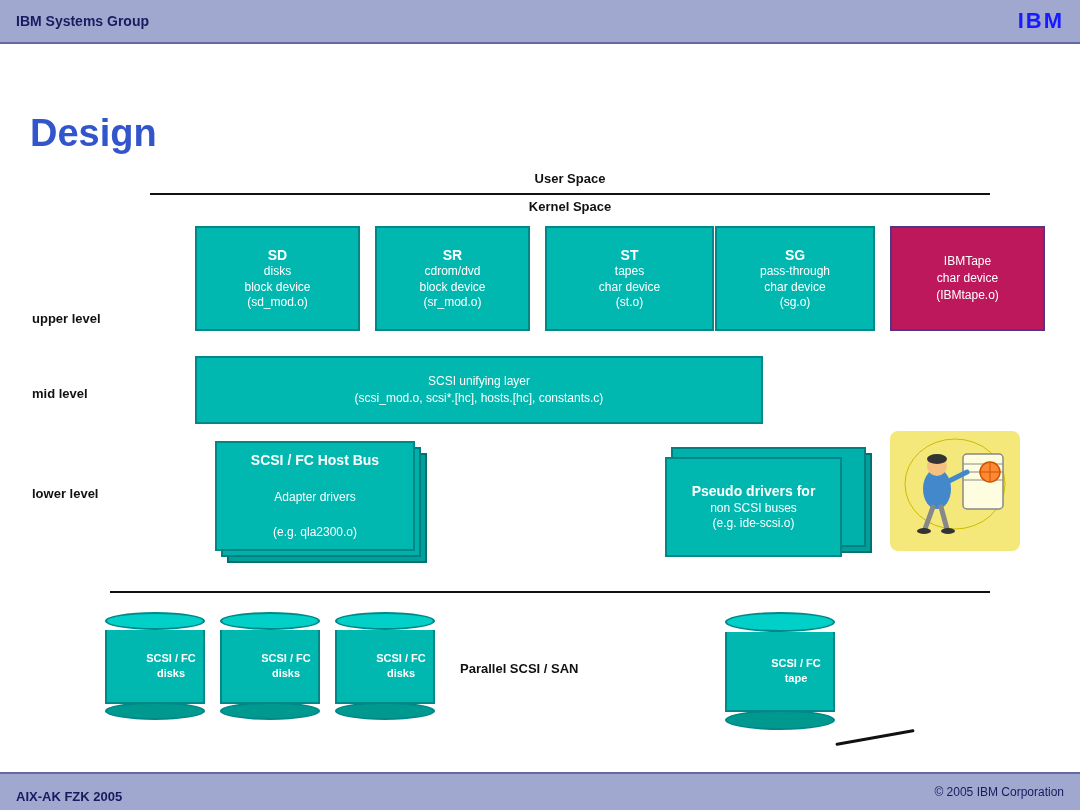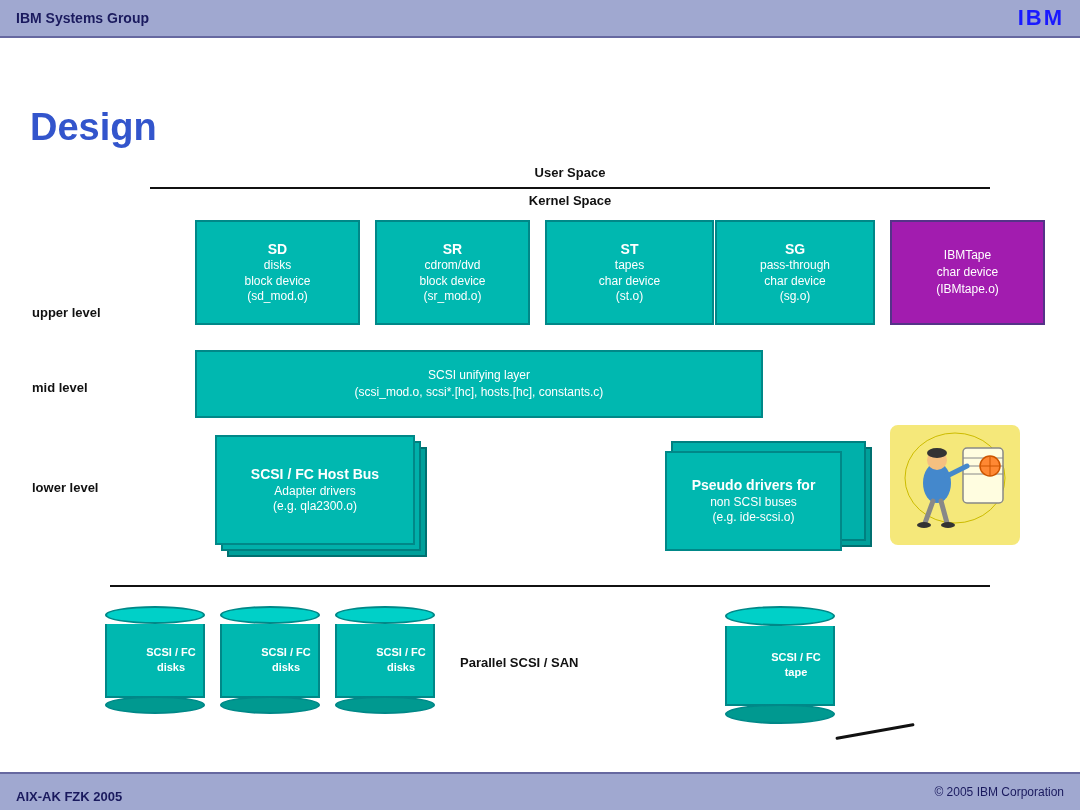--- a/index.html
+++ b/index.html
@@ -15,7 +15,7 @@
     
     .header {
       background: #a0a8d0;
-      height: 38px;
+      height: 44px;
       display: flex;
       align-items: center;
       justify-content: space-between;

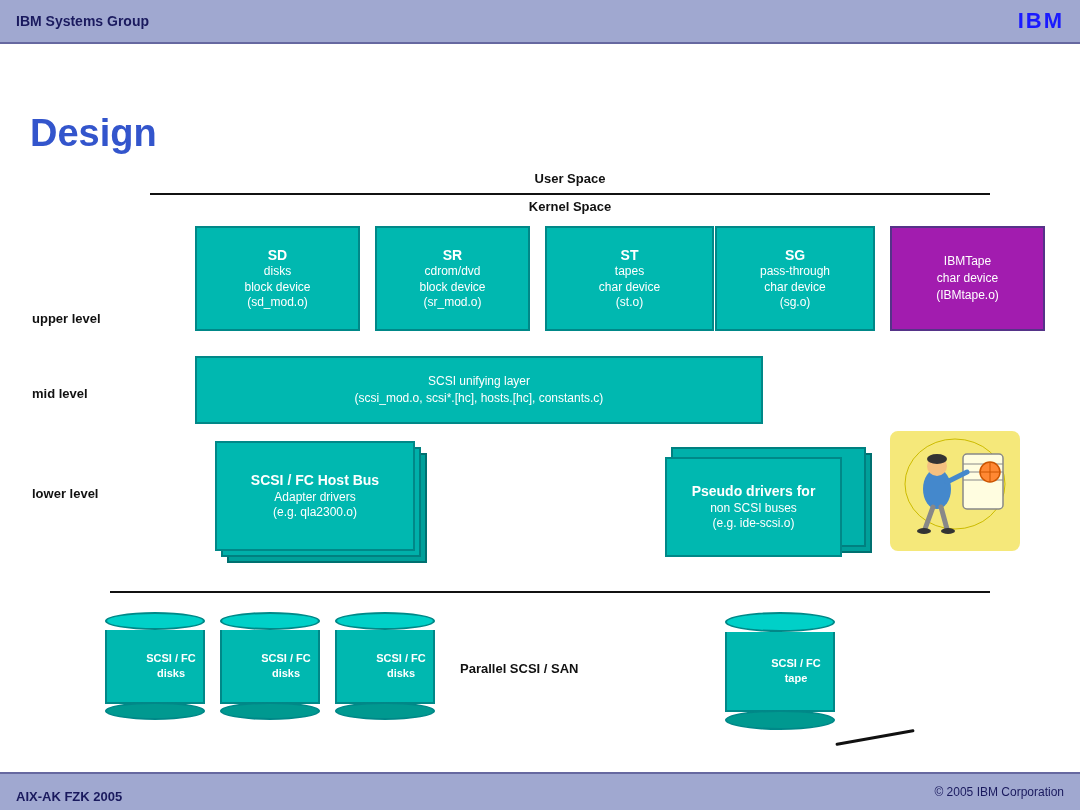--- a/index.html
+++ b/index.html
@@ -143,7 +143,7 @@
 
     
     .purple-box {
-      background: #a21caf;
+      background: #be185d;
       color: white;
       border: 2px solid #553388;
       text-align: center;

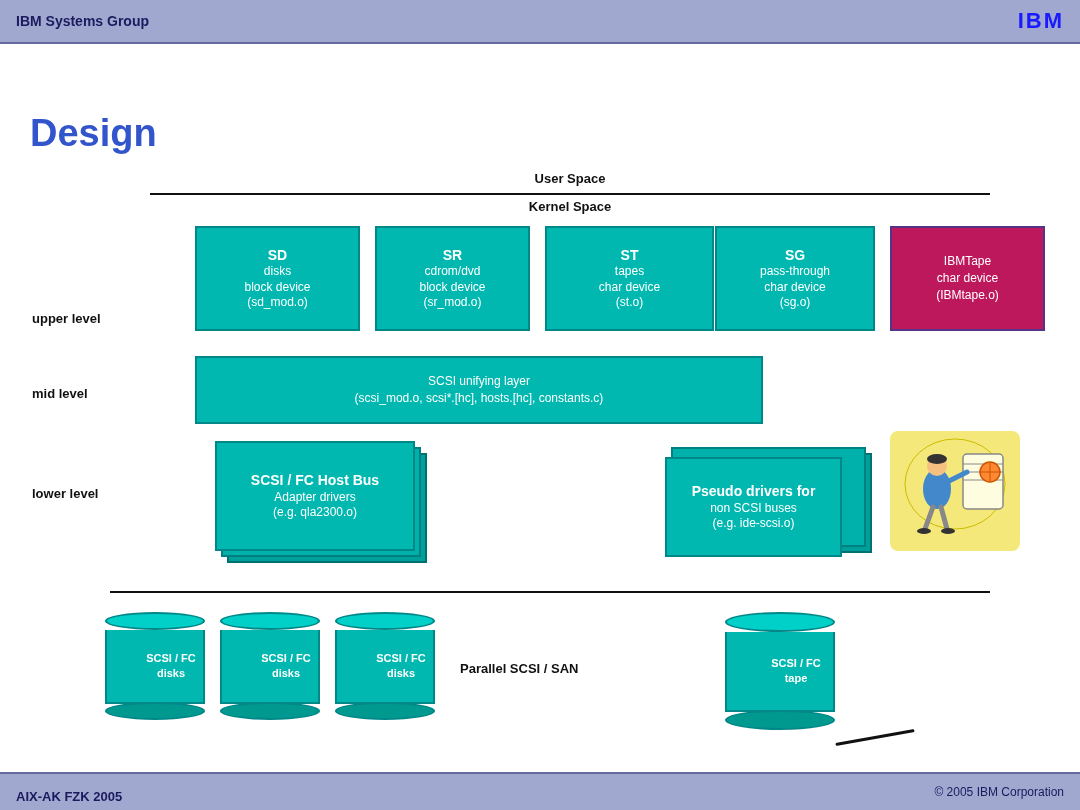--- a/index.html
+++ b/index.html
@@ -319,7 +319,7 @@
     <div class="stacked-wrapper" style="top:270px; left:185px; width:200px; height:120px;">
       <div class="stack-bg" style="top:12px; left:12px; width:200px; height:110px;"></div>
       <div class="stack-bg2" style="top:6px; left:6px; width:200px; height:110px;"></div>
-      <div class="teal-box" style="top:0; left:0; width:200px; height:110px; position:absolute;">
+      <div class="teal-box" style="top:0; left:0; width:200px; height:110px; position:absolute;gap:20px;">
         <div class="box-title">SCSI / FC Host Bus</div>
         <div>Adapter drivers</div>
         <div>(e.g. qla2300.o)</div>

